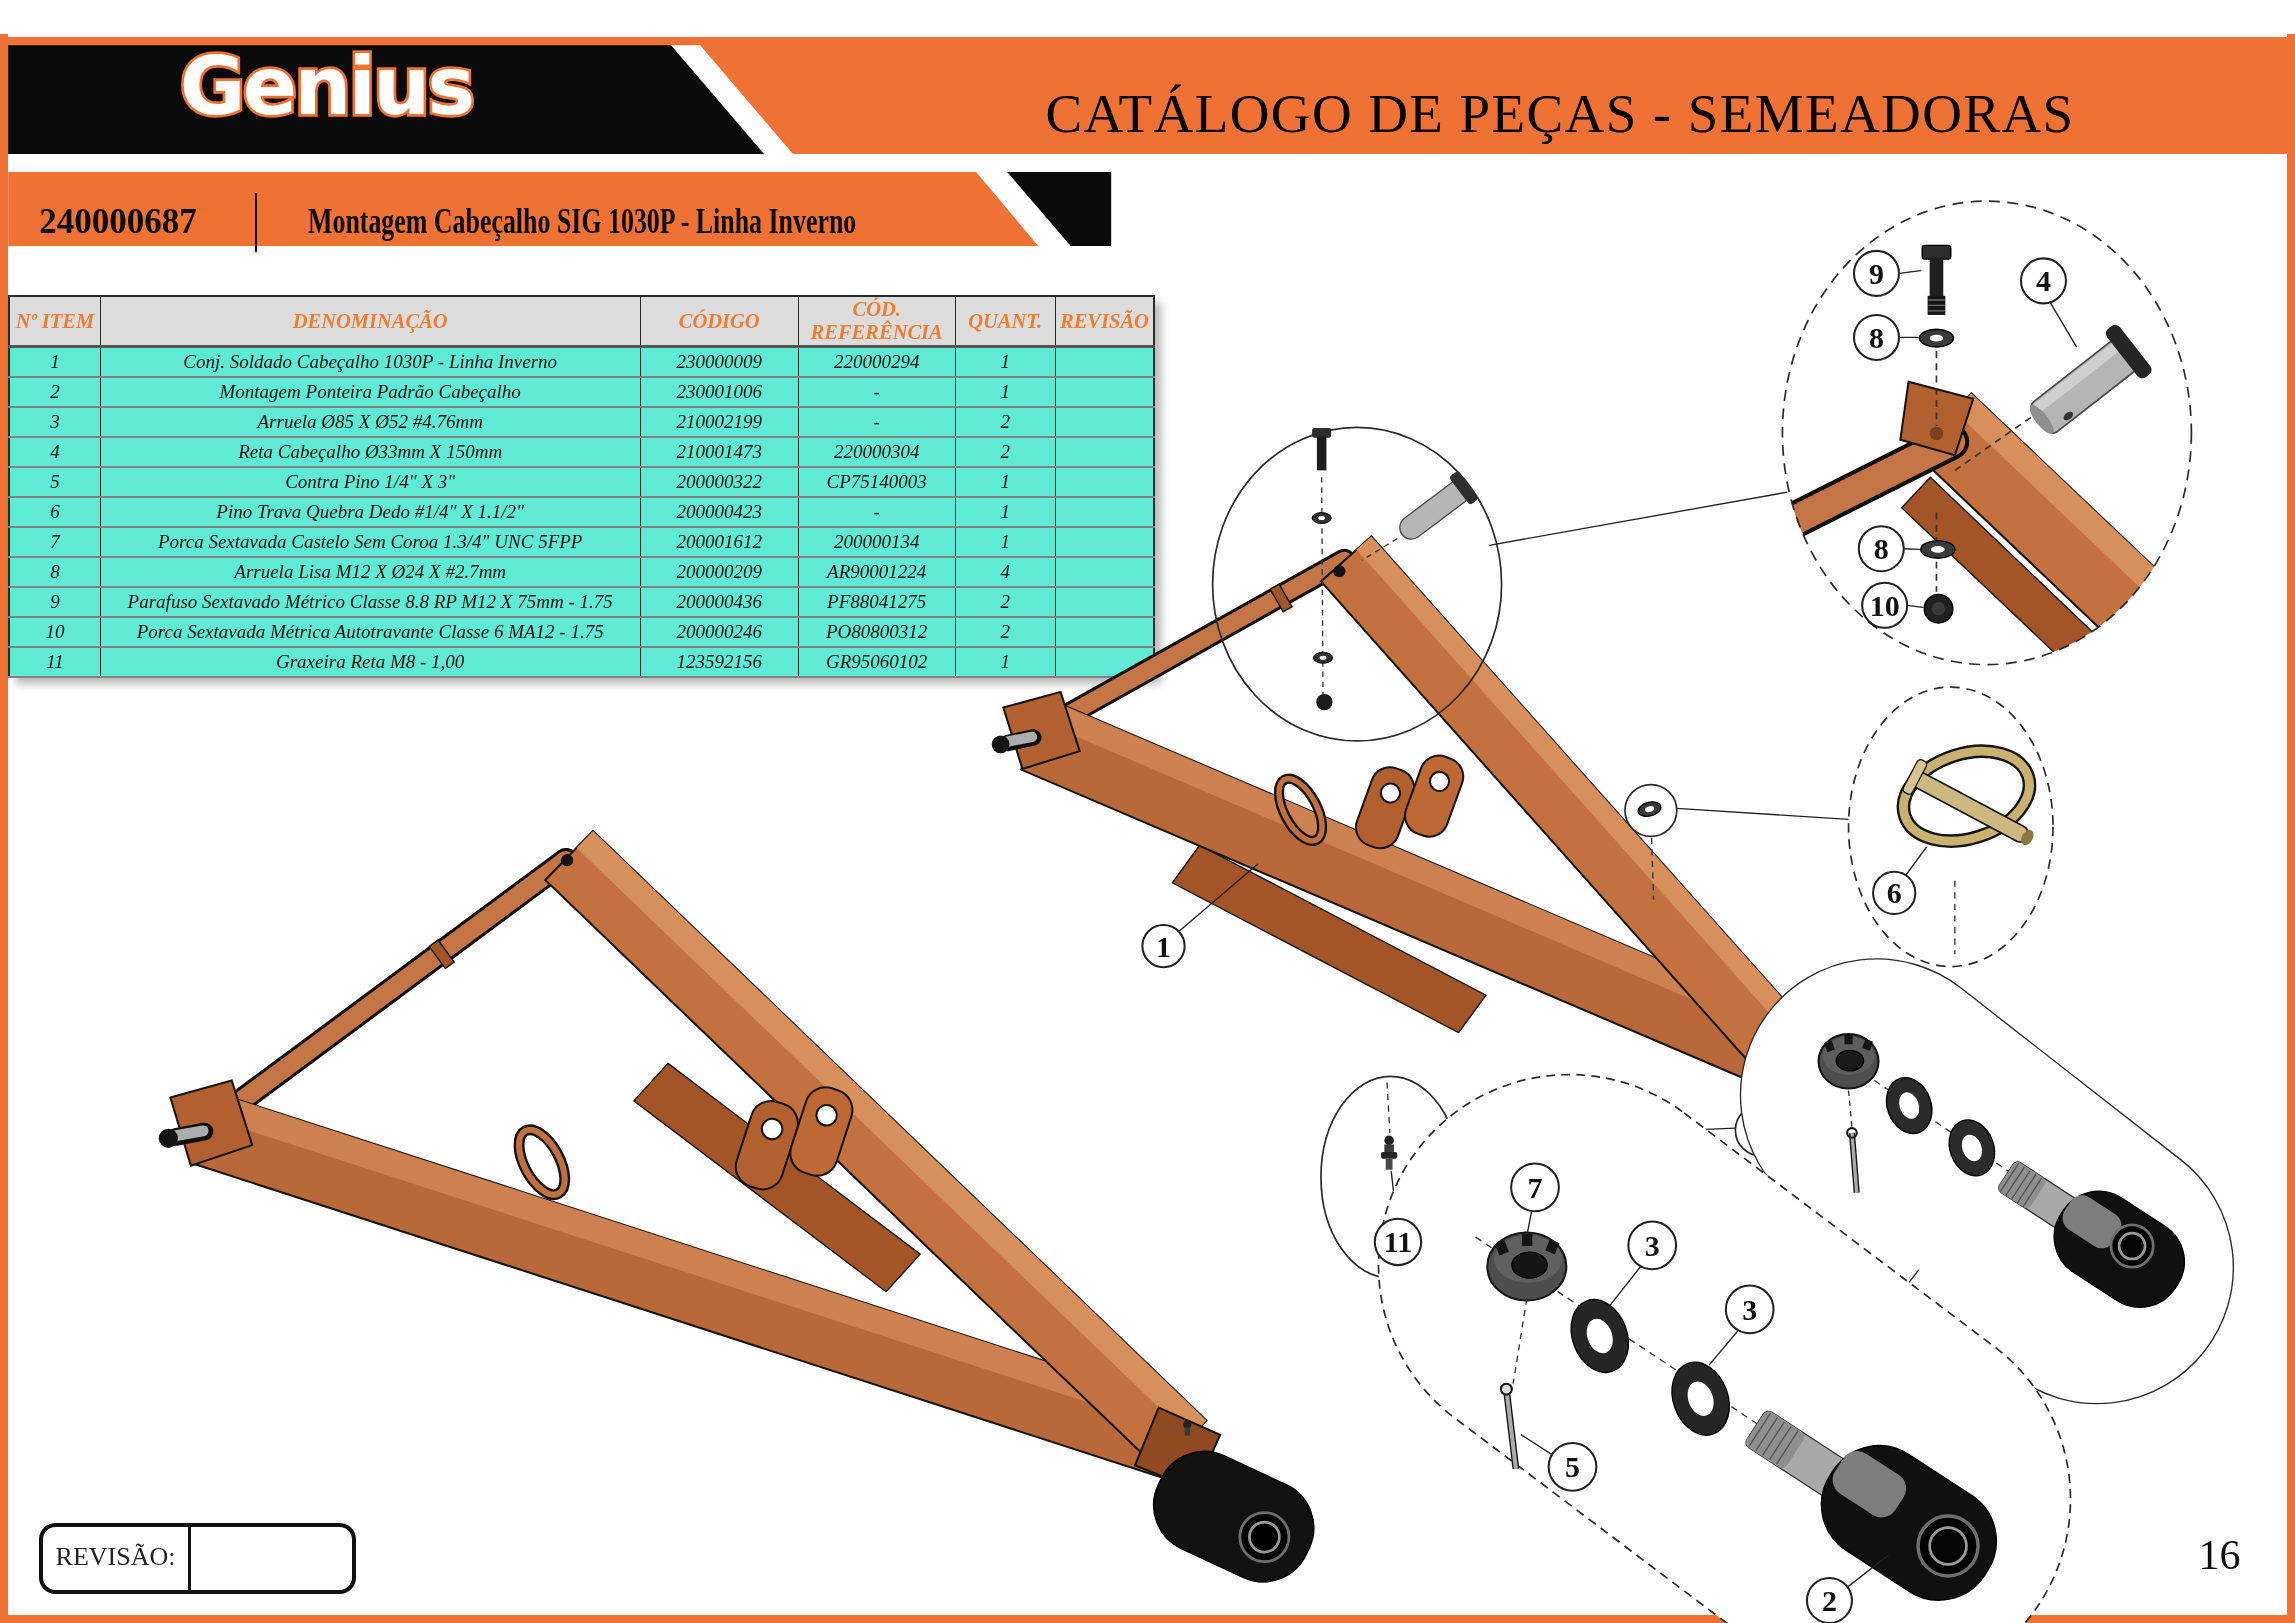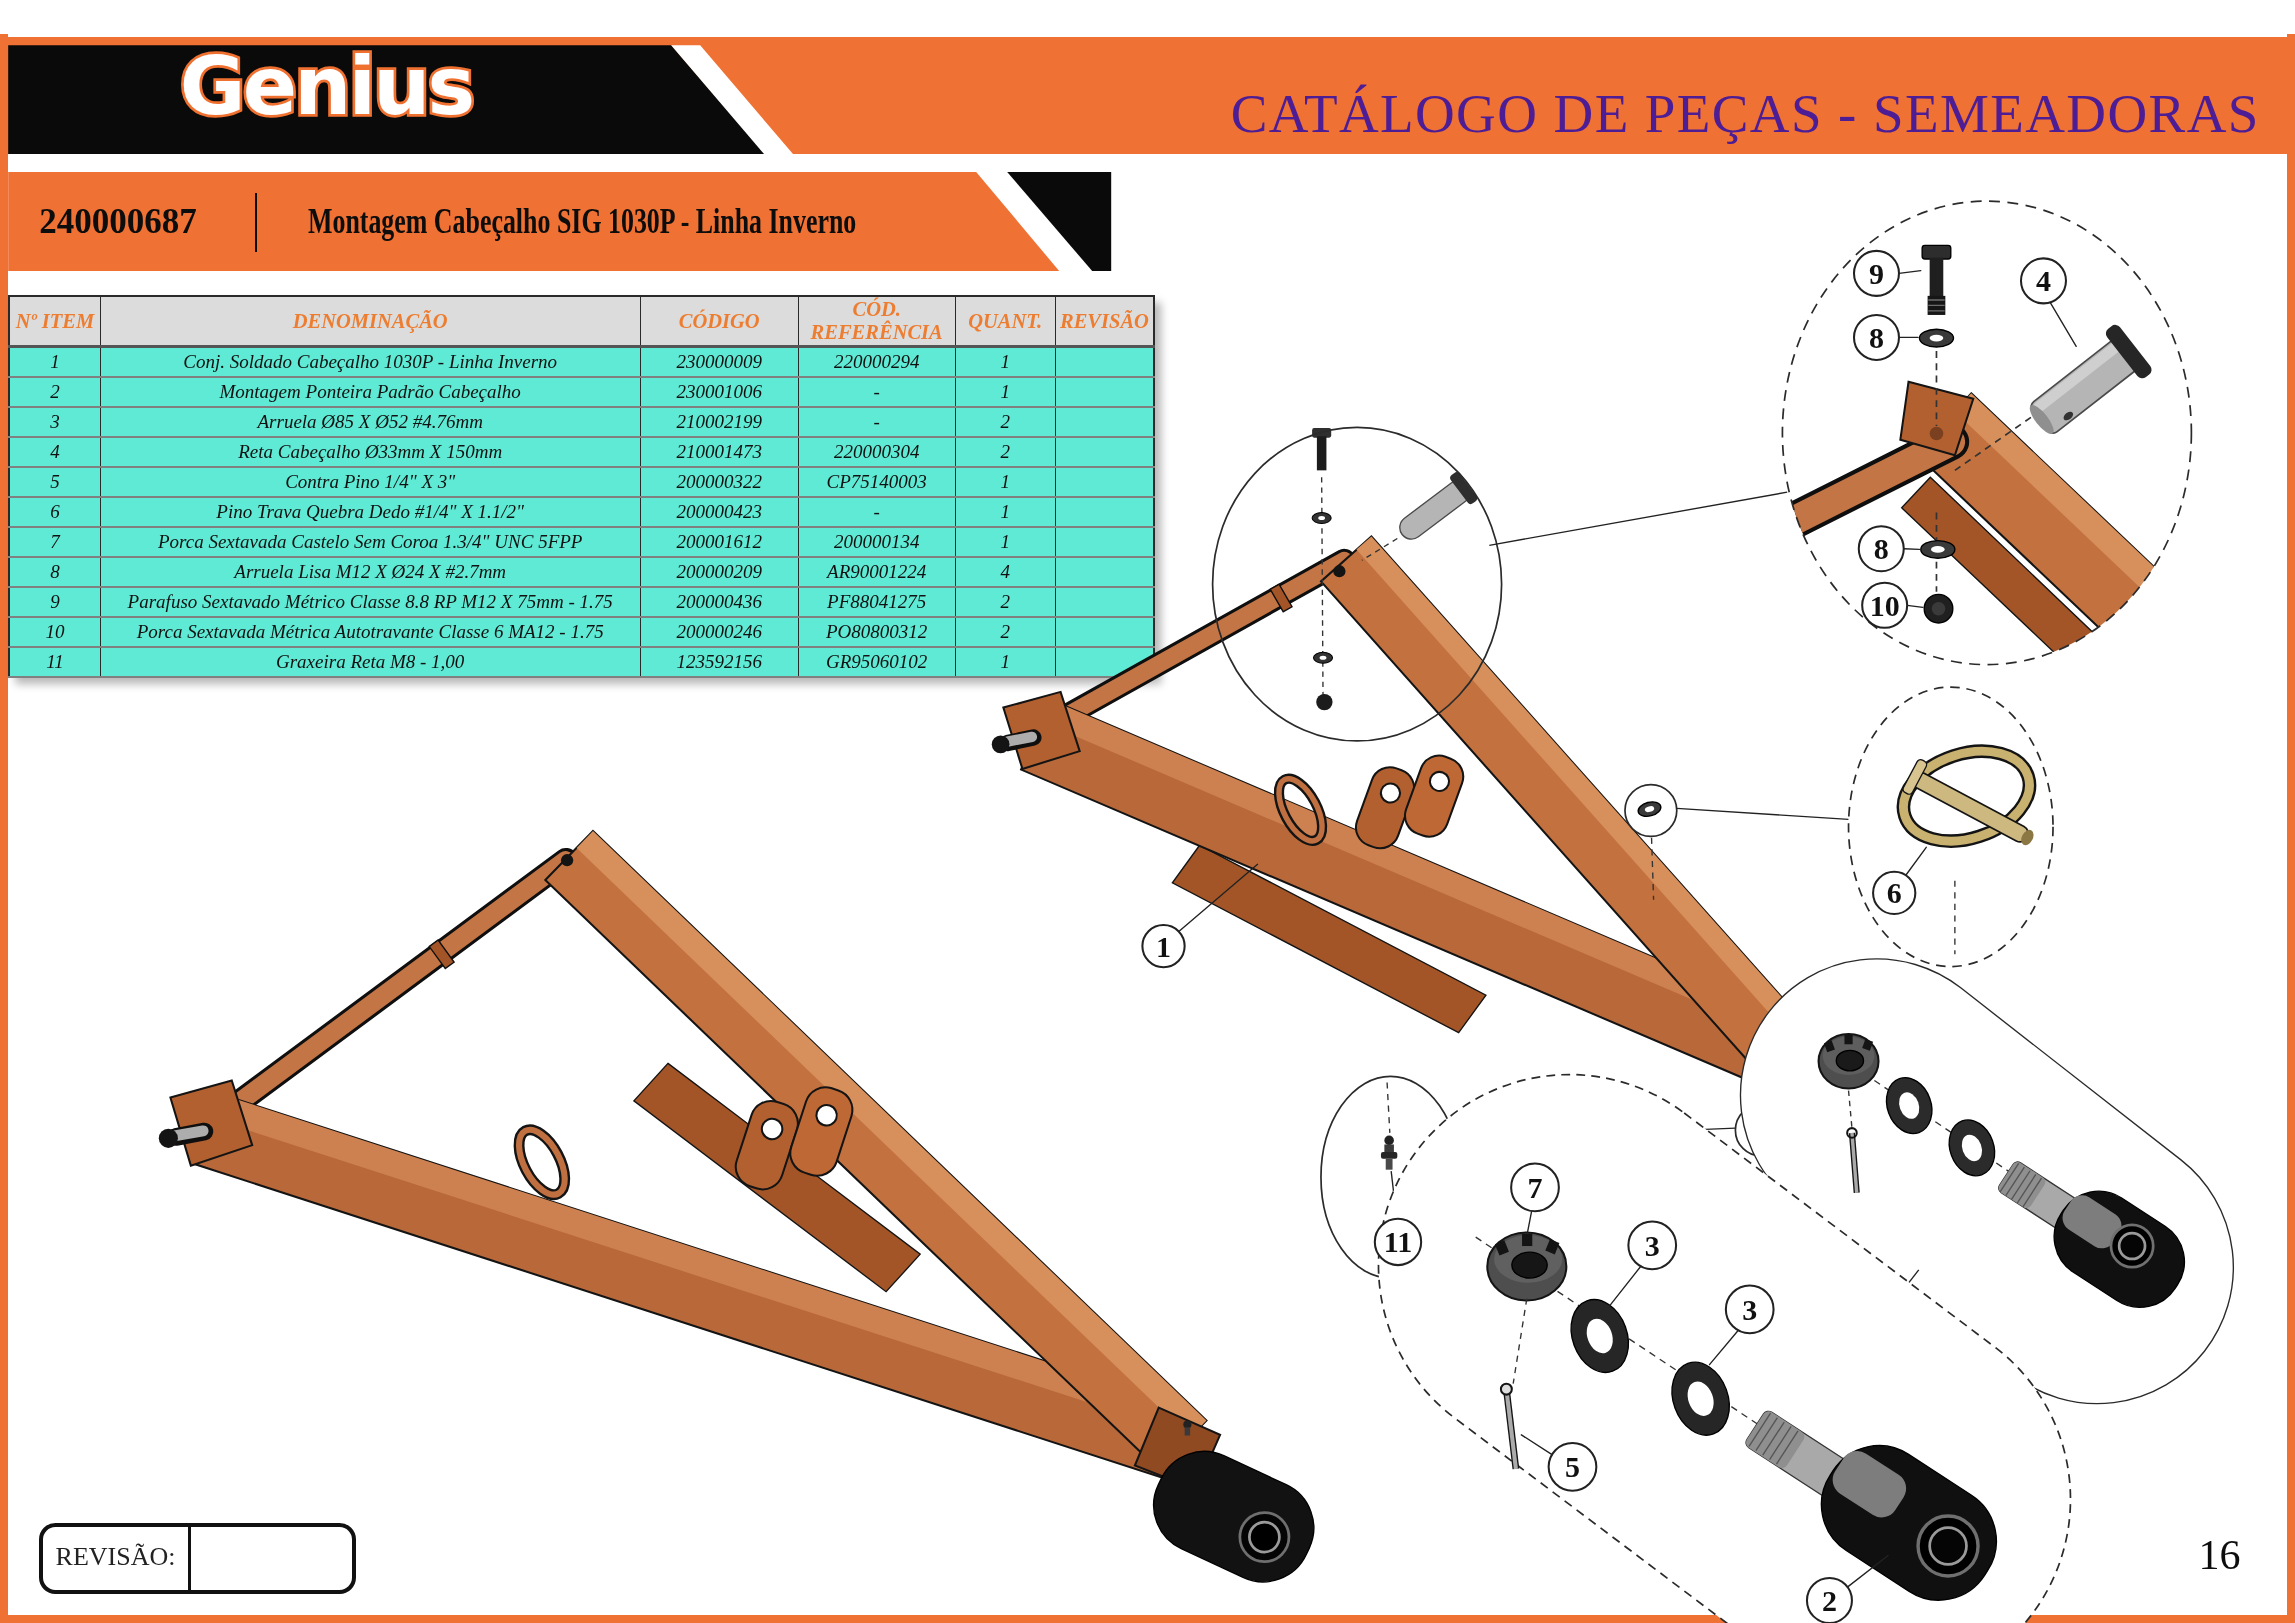--- a/index.html
+++ b/index.html
@@ -18,8 +18,8 @@
   .band .whitewedge{position:absolute;left:663px;top:8.2px;width:123px;height:109px;background:#ffffff;
         clip-path:polygon(0 0,29px 0,122px 109px,93px 109px);}
   .logo-wrap{position:absolute;left:164px;top:4px;width:436px;height:95px;}
-  .main-title{position:absolute;left:852px;right:27px;top:45px;text-align:right;
-        font-size:55px;letter-spacing:1.4px;color:#4c1d95;white-space:nowrap;}
+  .main-title{position:absolute;left:852px;right:27px;top:45px;text-align:center;
+        font-size:55px;letter-spacing:1.4px;color:#000000;white-space:nowrap;}
 
   
   .ribbon{position:absolute;left:8.2px;top:172px;width:1104px;height:99px;padding-left:10px;}

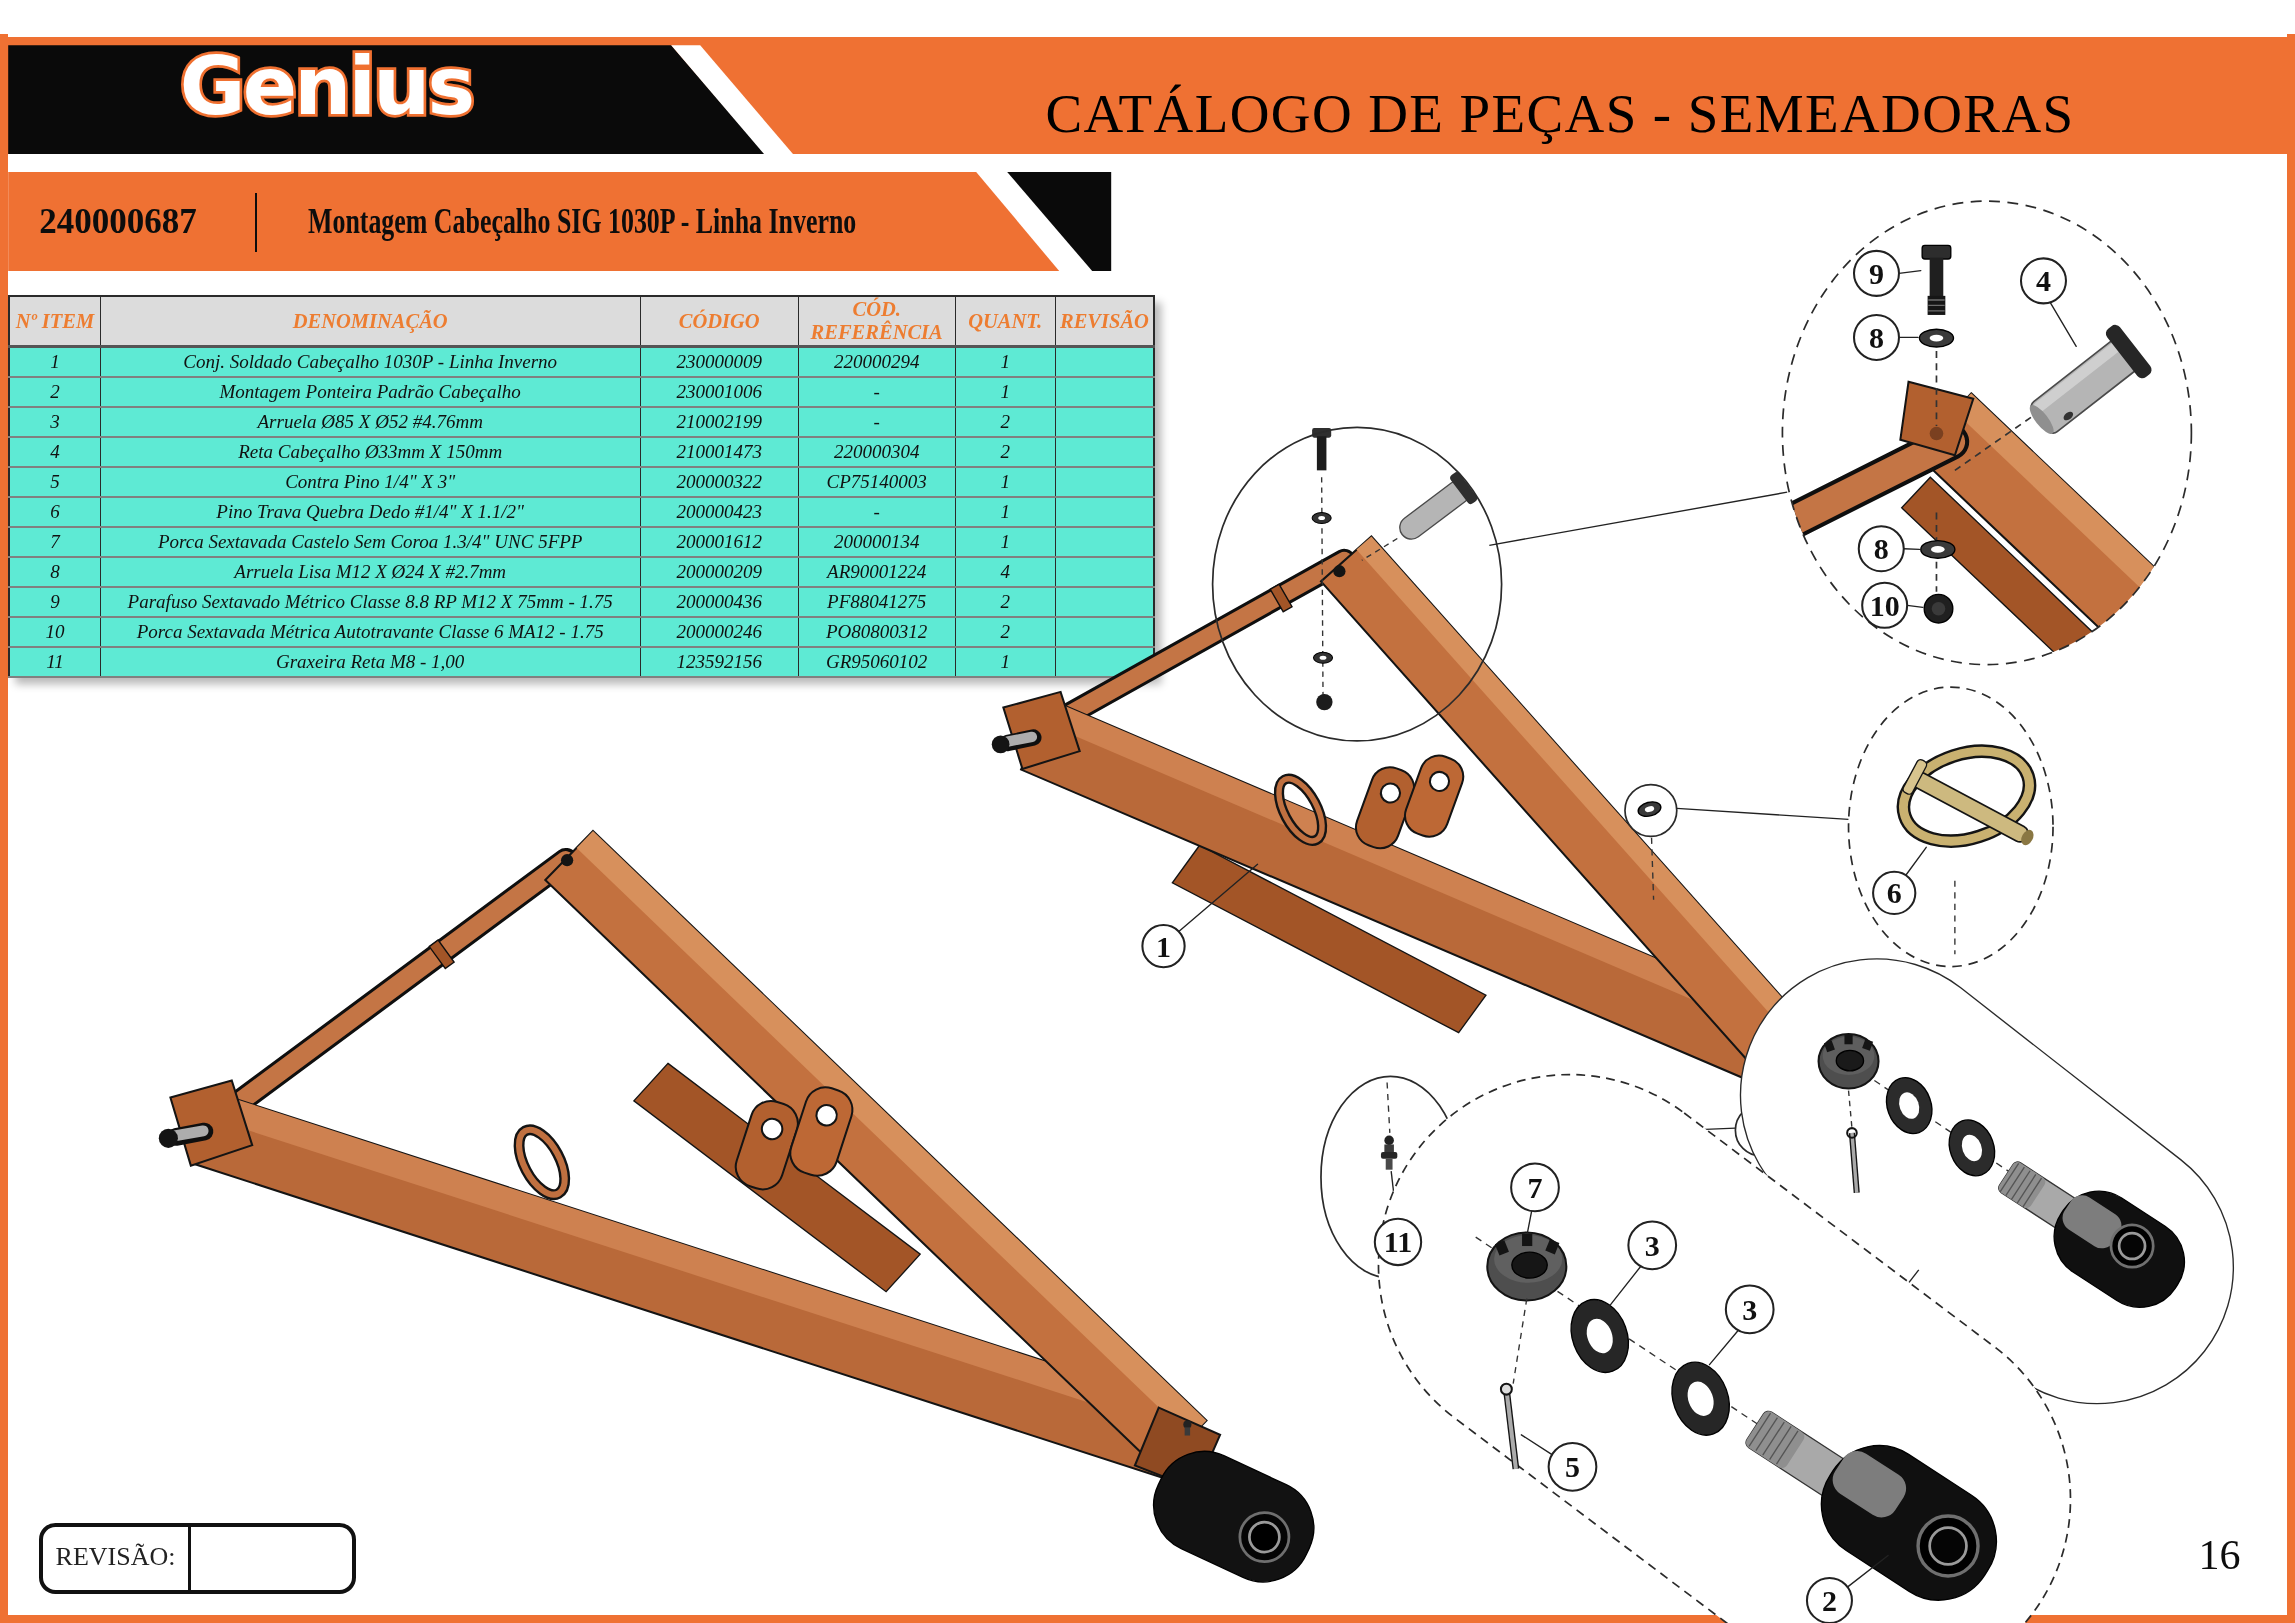--- a/index.html
+++ b/index.html
@@ -22,7 +22,7 @@
         font-size:55px;letter-spacing:1.4px;color:#000000;white-space:nowrap;}
 
   
-  .ribbon{position:absolute;left:8.2px;top:172px;width:1104px;height:99px;padding-left:10px;}
+  .ribbon{position:absolute;left:8.2px;top:172px;width:1104px;height:74px;padding-left:10px;}
   .ribbon .orange{position:absolute;inset:0;background:#EF7133;
         clip-path:polygon(0 0,968px 0,1051px 99px,0 99px);}
   .ribbon .blacktail{position:absolute;inset:0;background:#0a0a0a;

